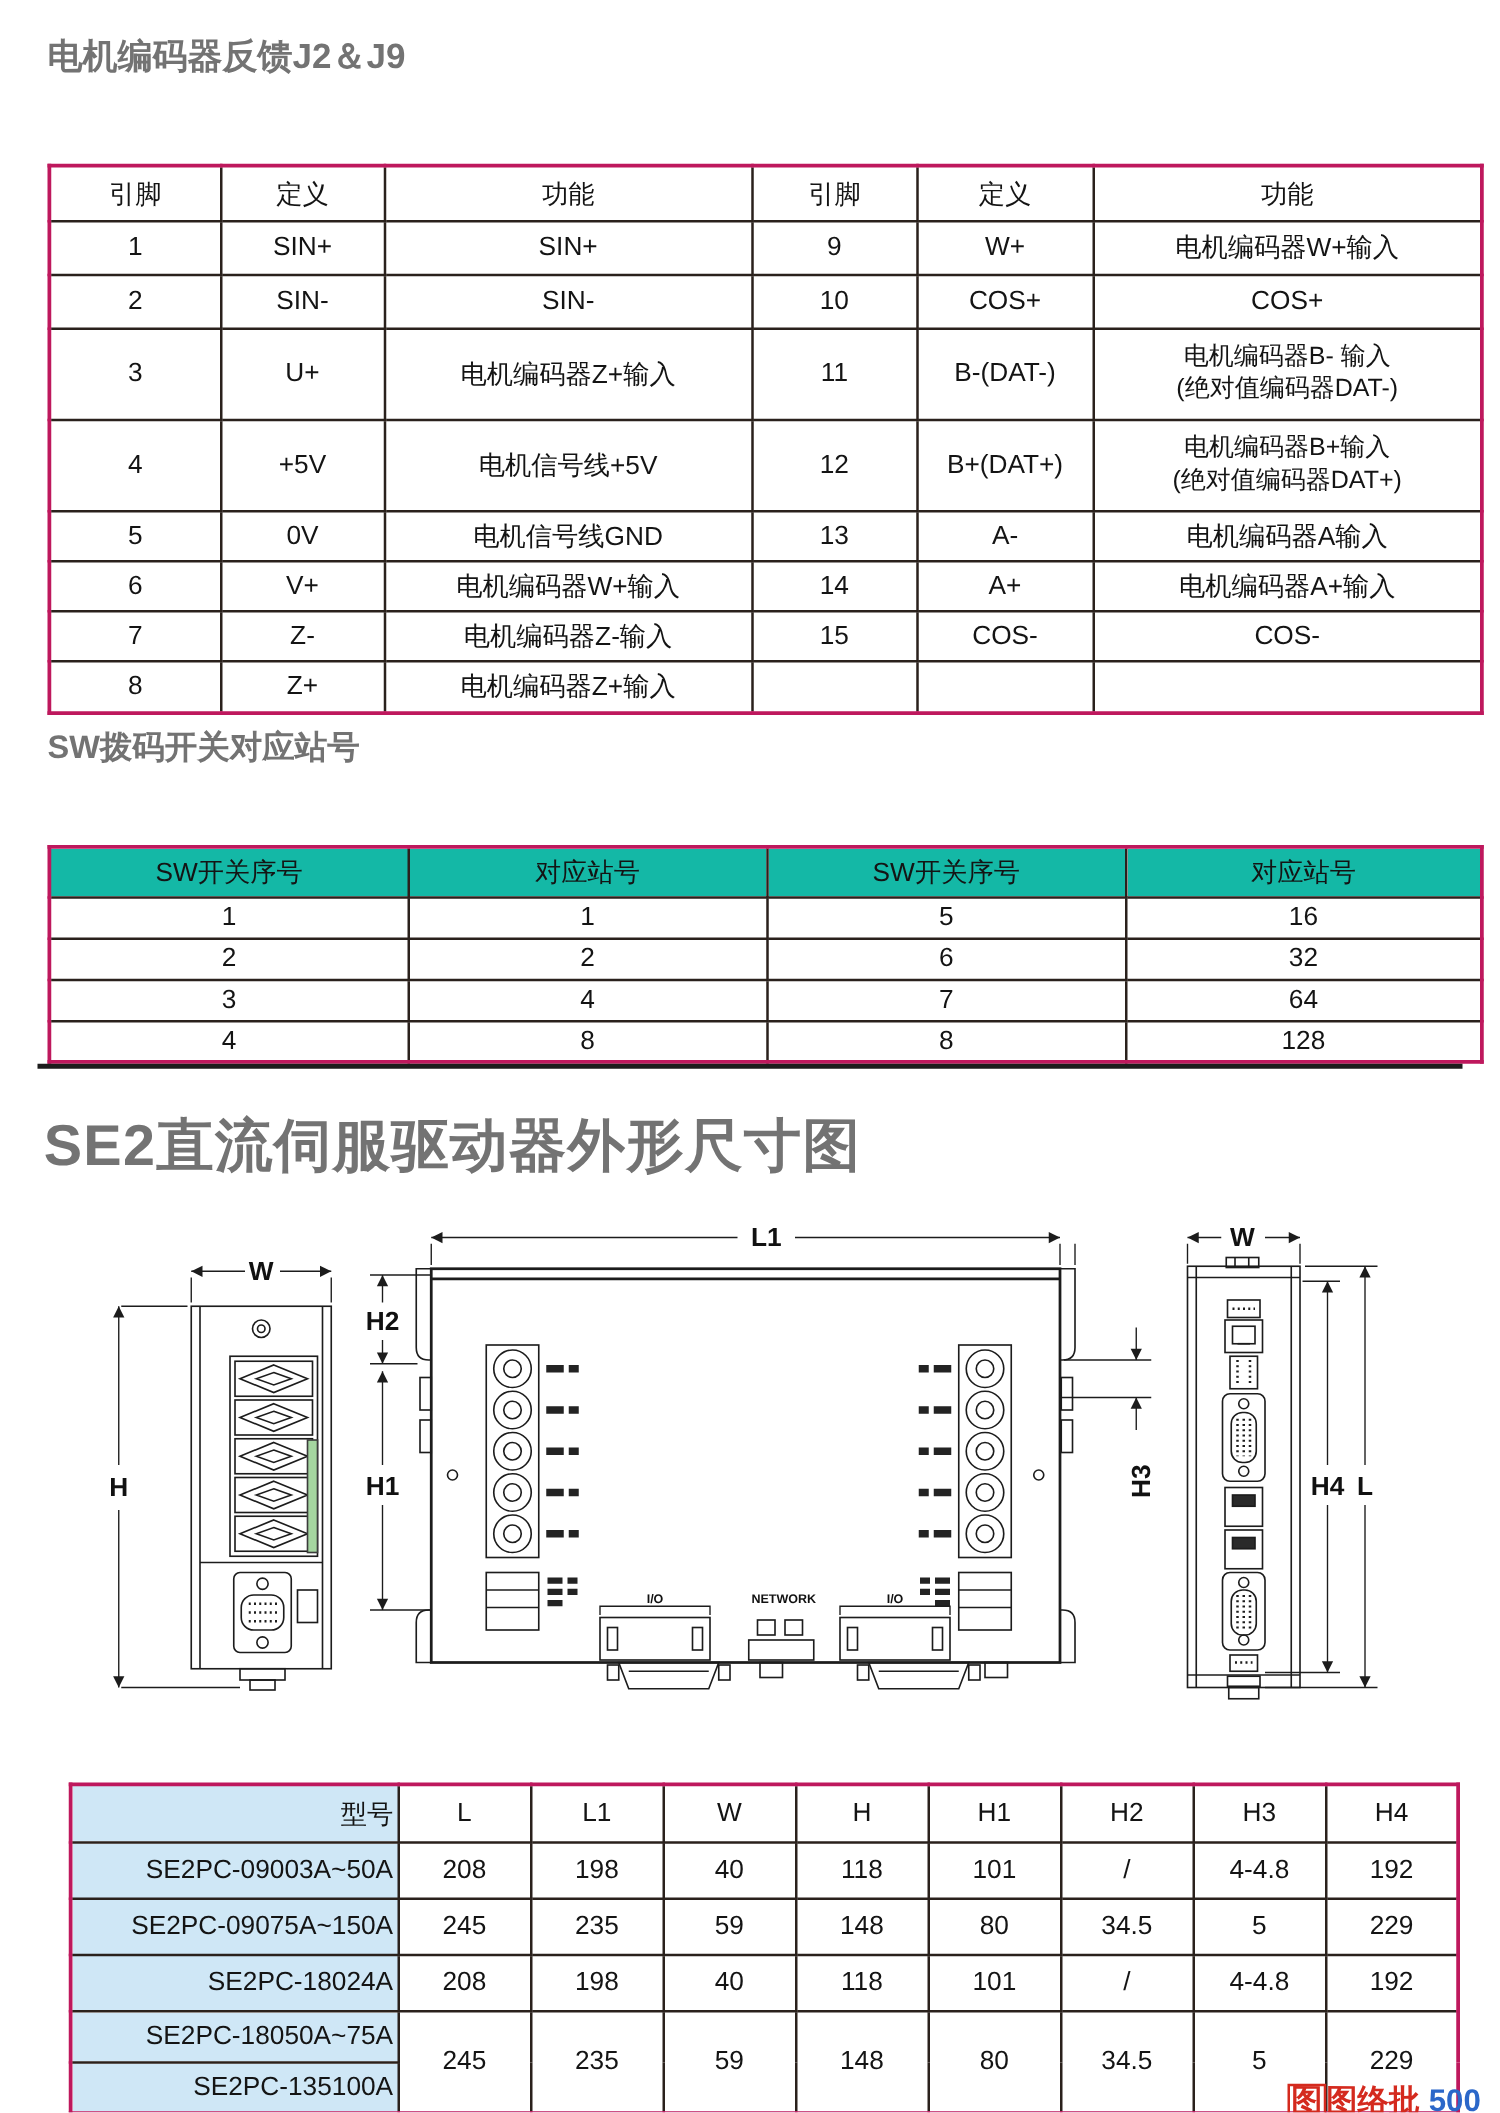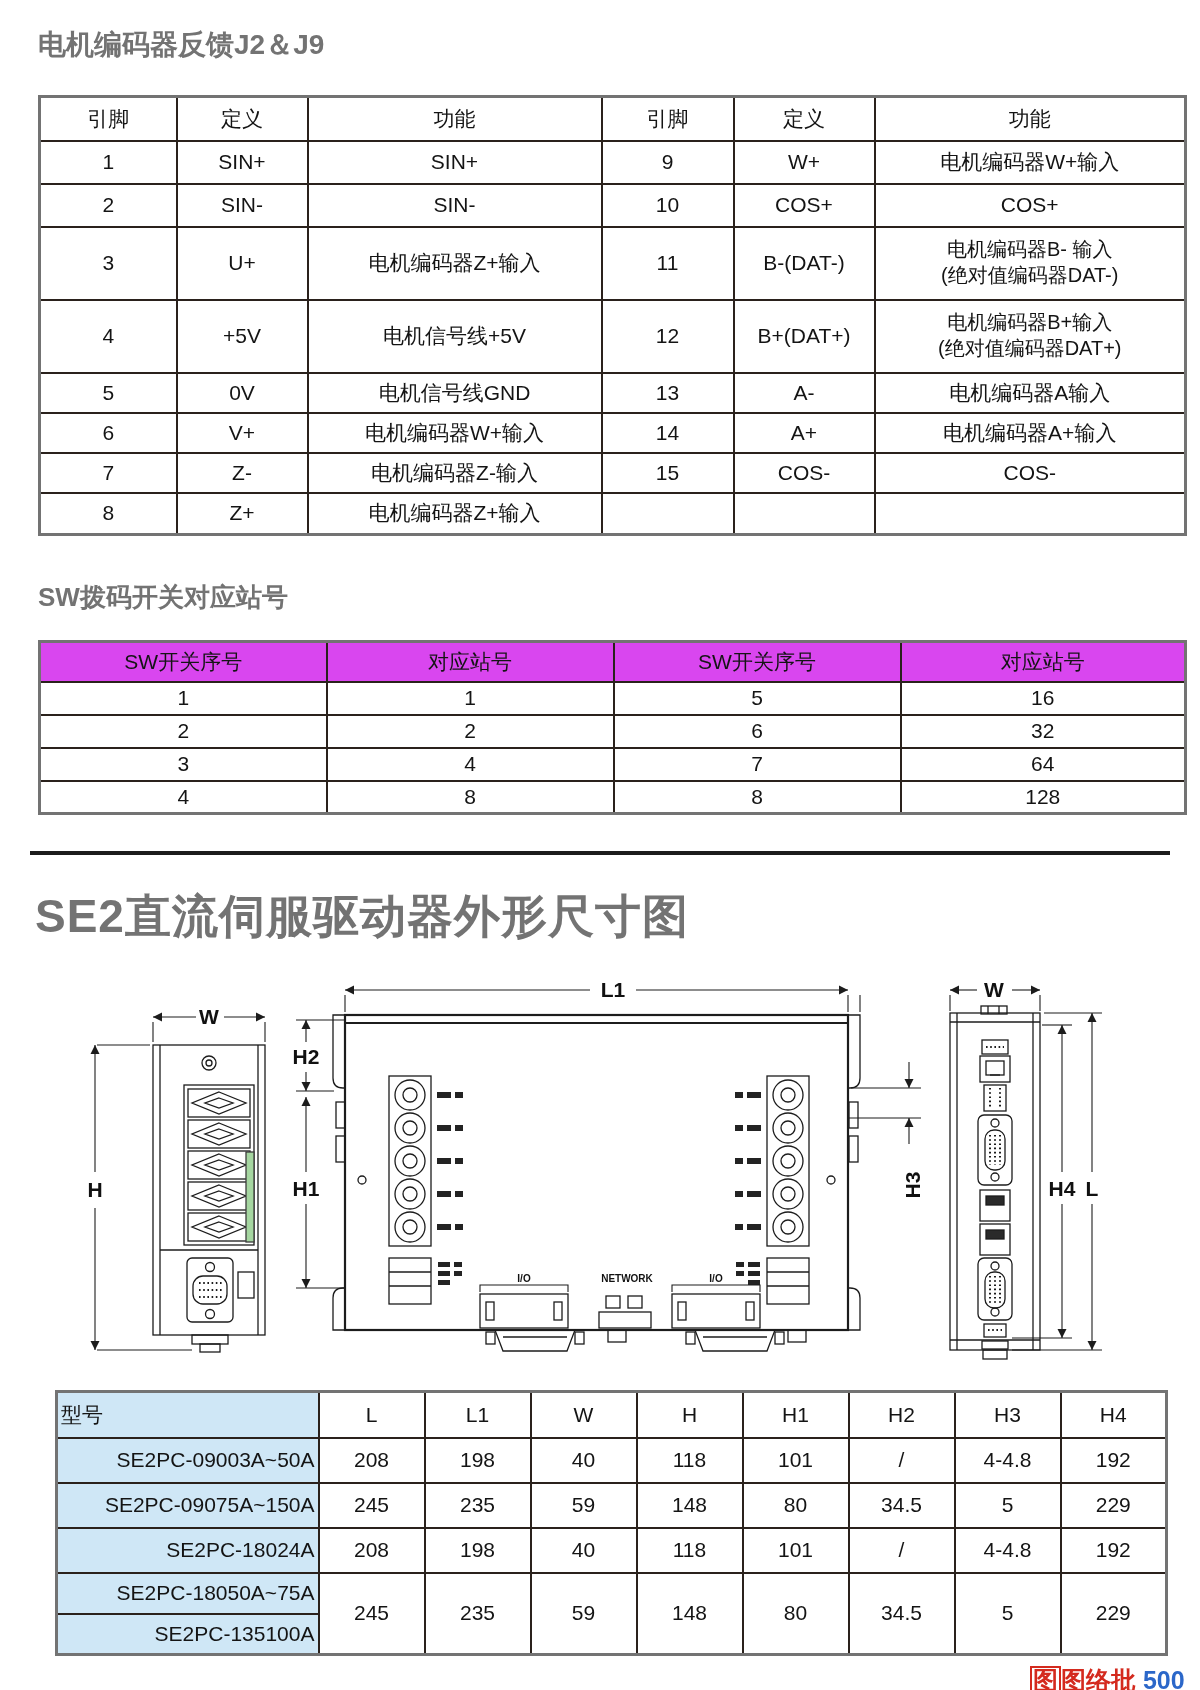--- a/index.html
+++ b/index.html
@@ -10,7 +10,7 @@
   #title2{left:38px;top:580px;font-size:26px;}
   #title3{left:35px;top:886px;font-size:46px;letter-spacing:1px;}
   table.tbl{border-collapse:collapse;table-layout:fixed;position:absolute;background:#fff;
-            border:3px solid #737373;}
+            border:3px solid #be185d;margin-top:36px;}
   table.tbl td{border:2px solid #2a211c;text-align:center;vertical-align:middle;
                font-size:21px;padding:0 3px;overflow:hidden;}
   #t1{left:38px;top:95px;width:1146px;}

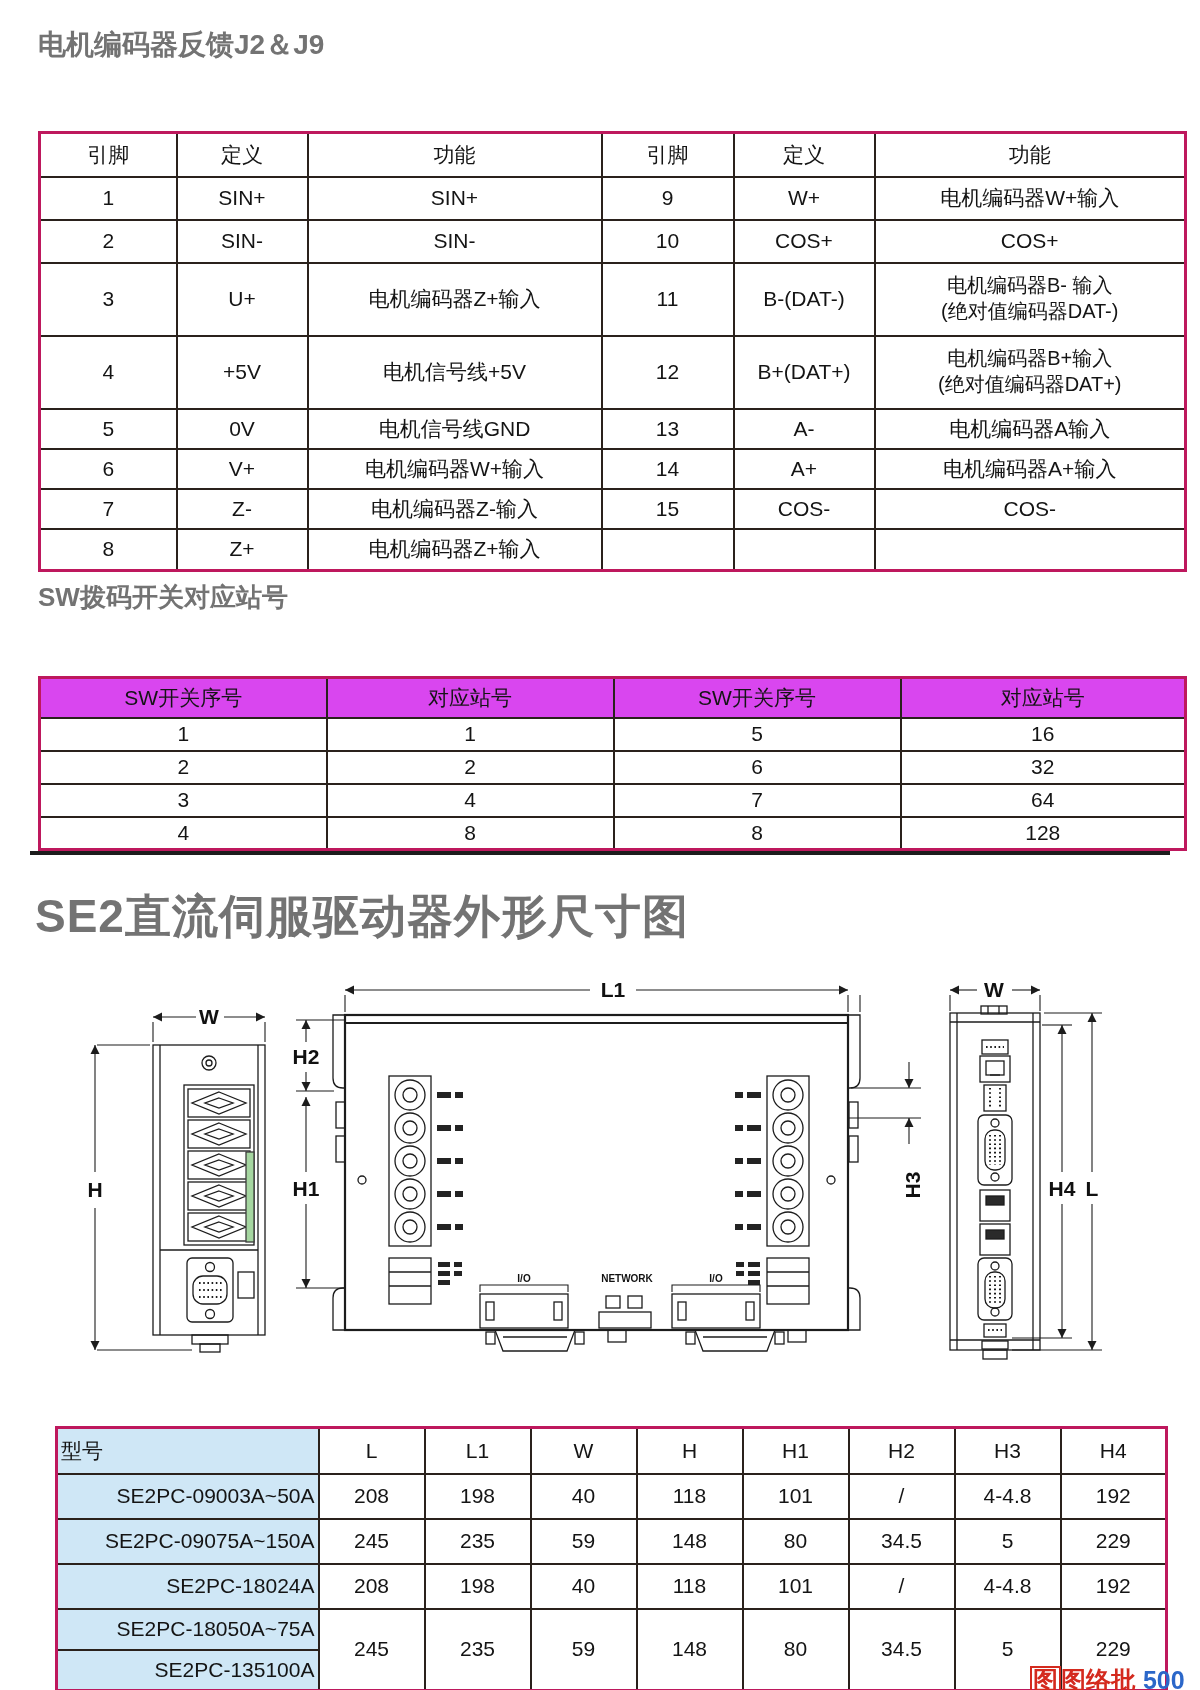--- a/index.html
+++ b/index.html
@@ -18,7 +18,7 @@
   #t3{left:55px;top:1390px;width:1110px;}
   tr.r44{height:44px;} tr.r43{height:43px;} tr.r73{height:73px;} tr.r40{height:40px;}
   tr.r42{height:42px;} tr.r46{height:46px;} tr.r45{height:45px;} tr.r41{height:41px;}
-  #t2 tr.hd td{background:#d946ef;}
+  #t2 tr.hd td{background:#14b8a6;}
   #t3 td.mcol{background:#cfe7f6;text-align:right;padding-left:13px;}
   .fn2 div{font-size:20px;line-height:1.28;}
   #divider{position:absolute;left:30px;top:851px;width:1140px;height:4px;background:#1c1c1c;}

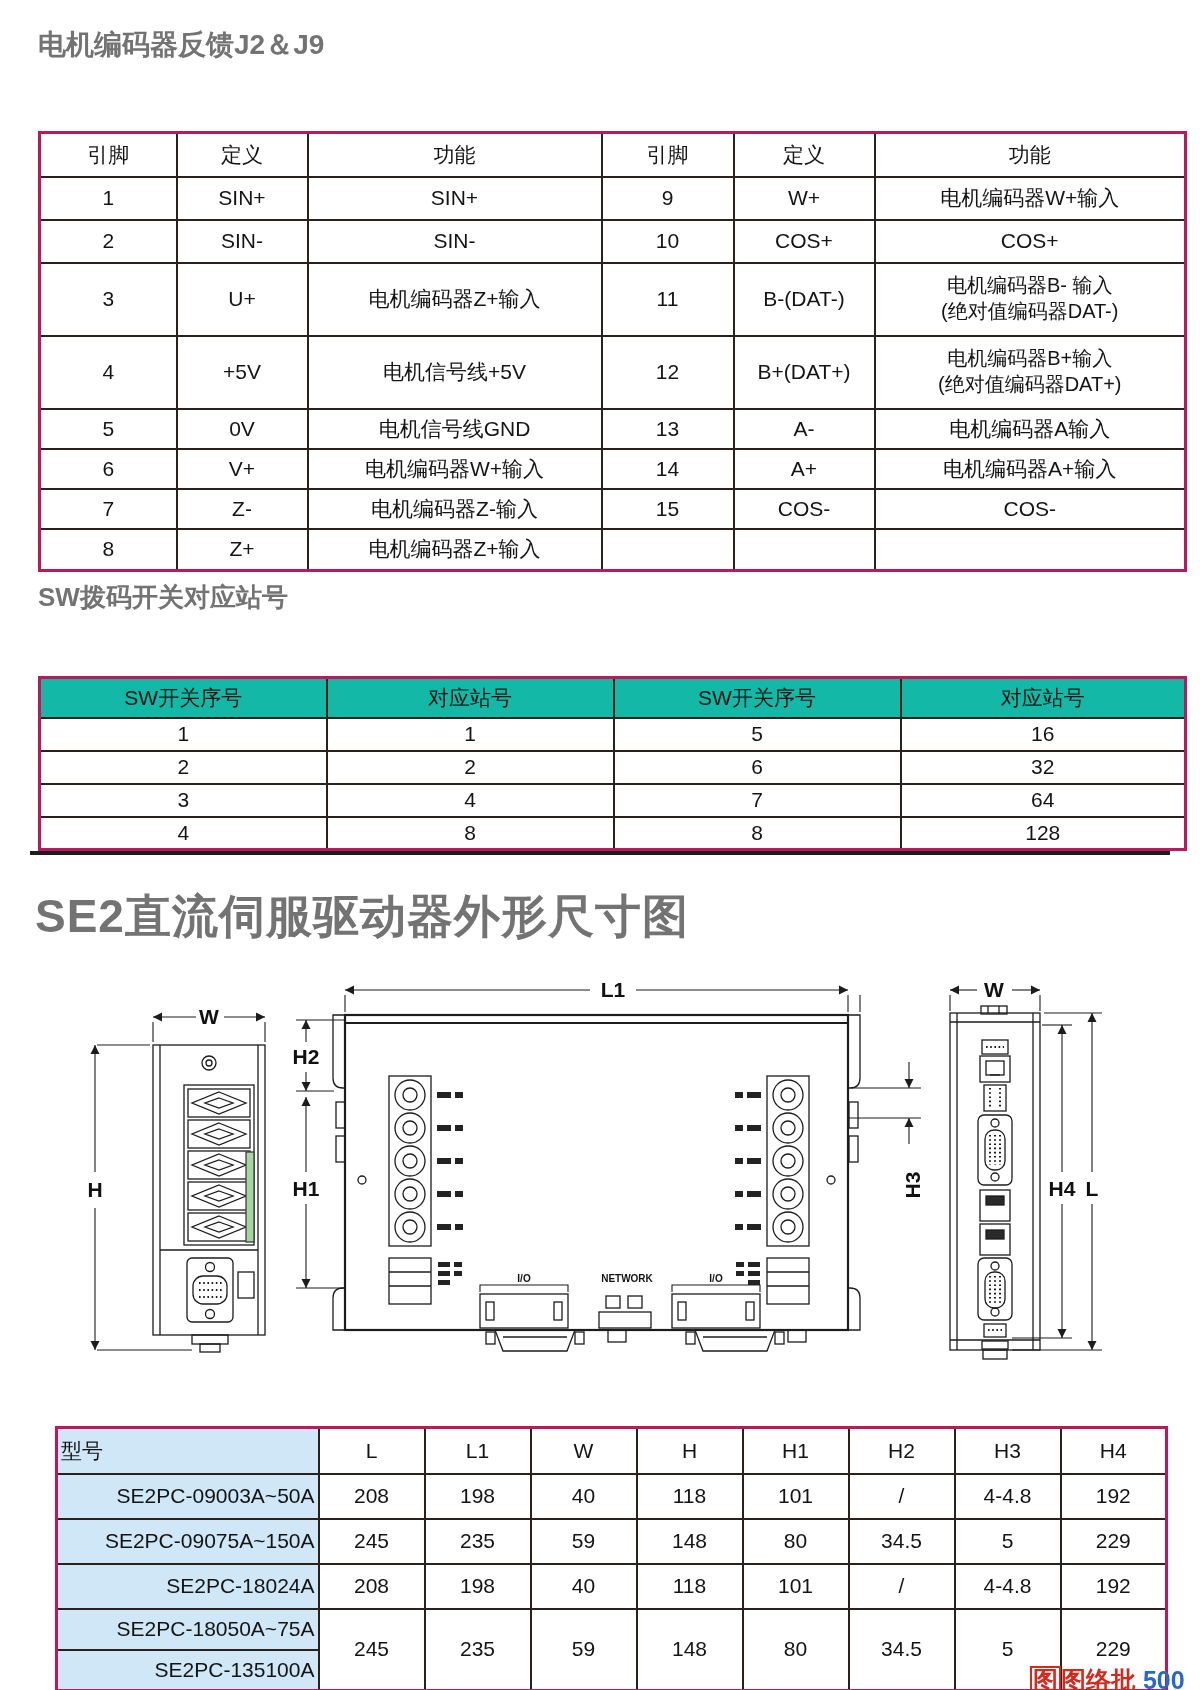--- a/index.html
+++ b/index.html
@@ -466,7 +466,7 @@
       </colgroup>
     <tbody>
         <tr class="r46">
-      <td class="mcol" style="text-align:left;padding-left:3px">型号</td>
+      <td class="mcol" style="text-align:right;padding-left:19px">型号</td>
       <td>L</td>
       <td>L1</td>
       <td>W</td>

